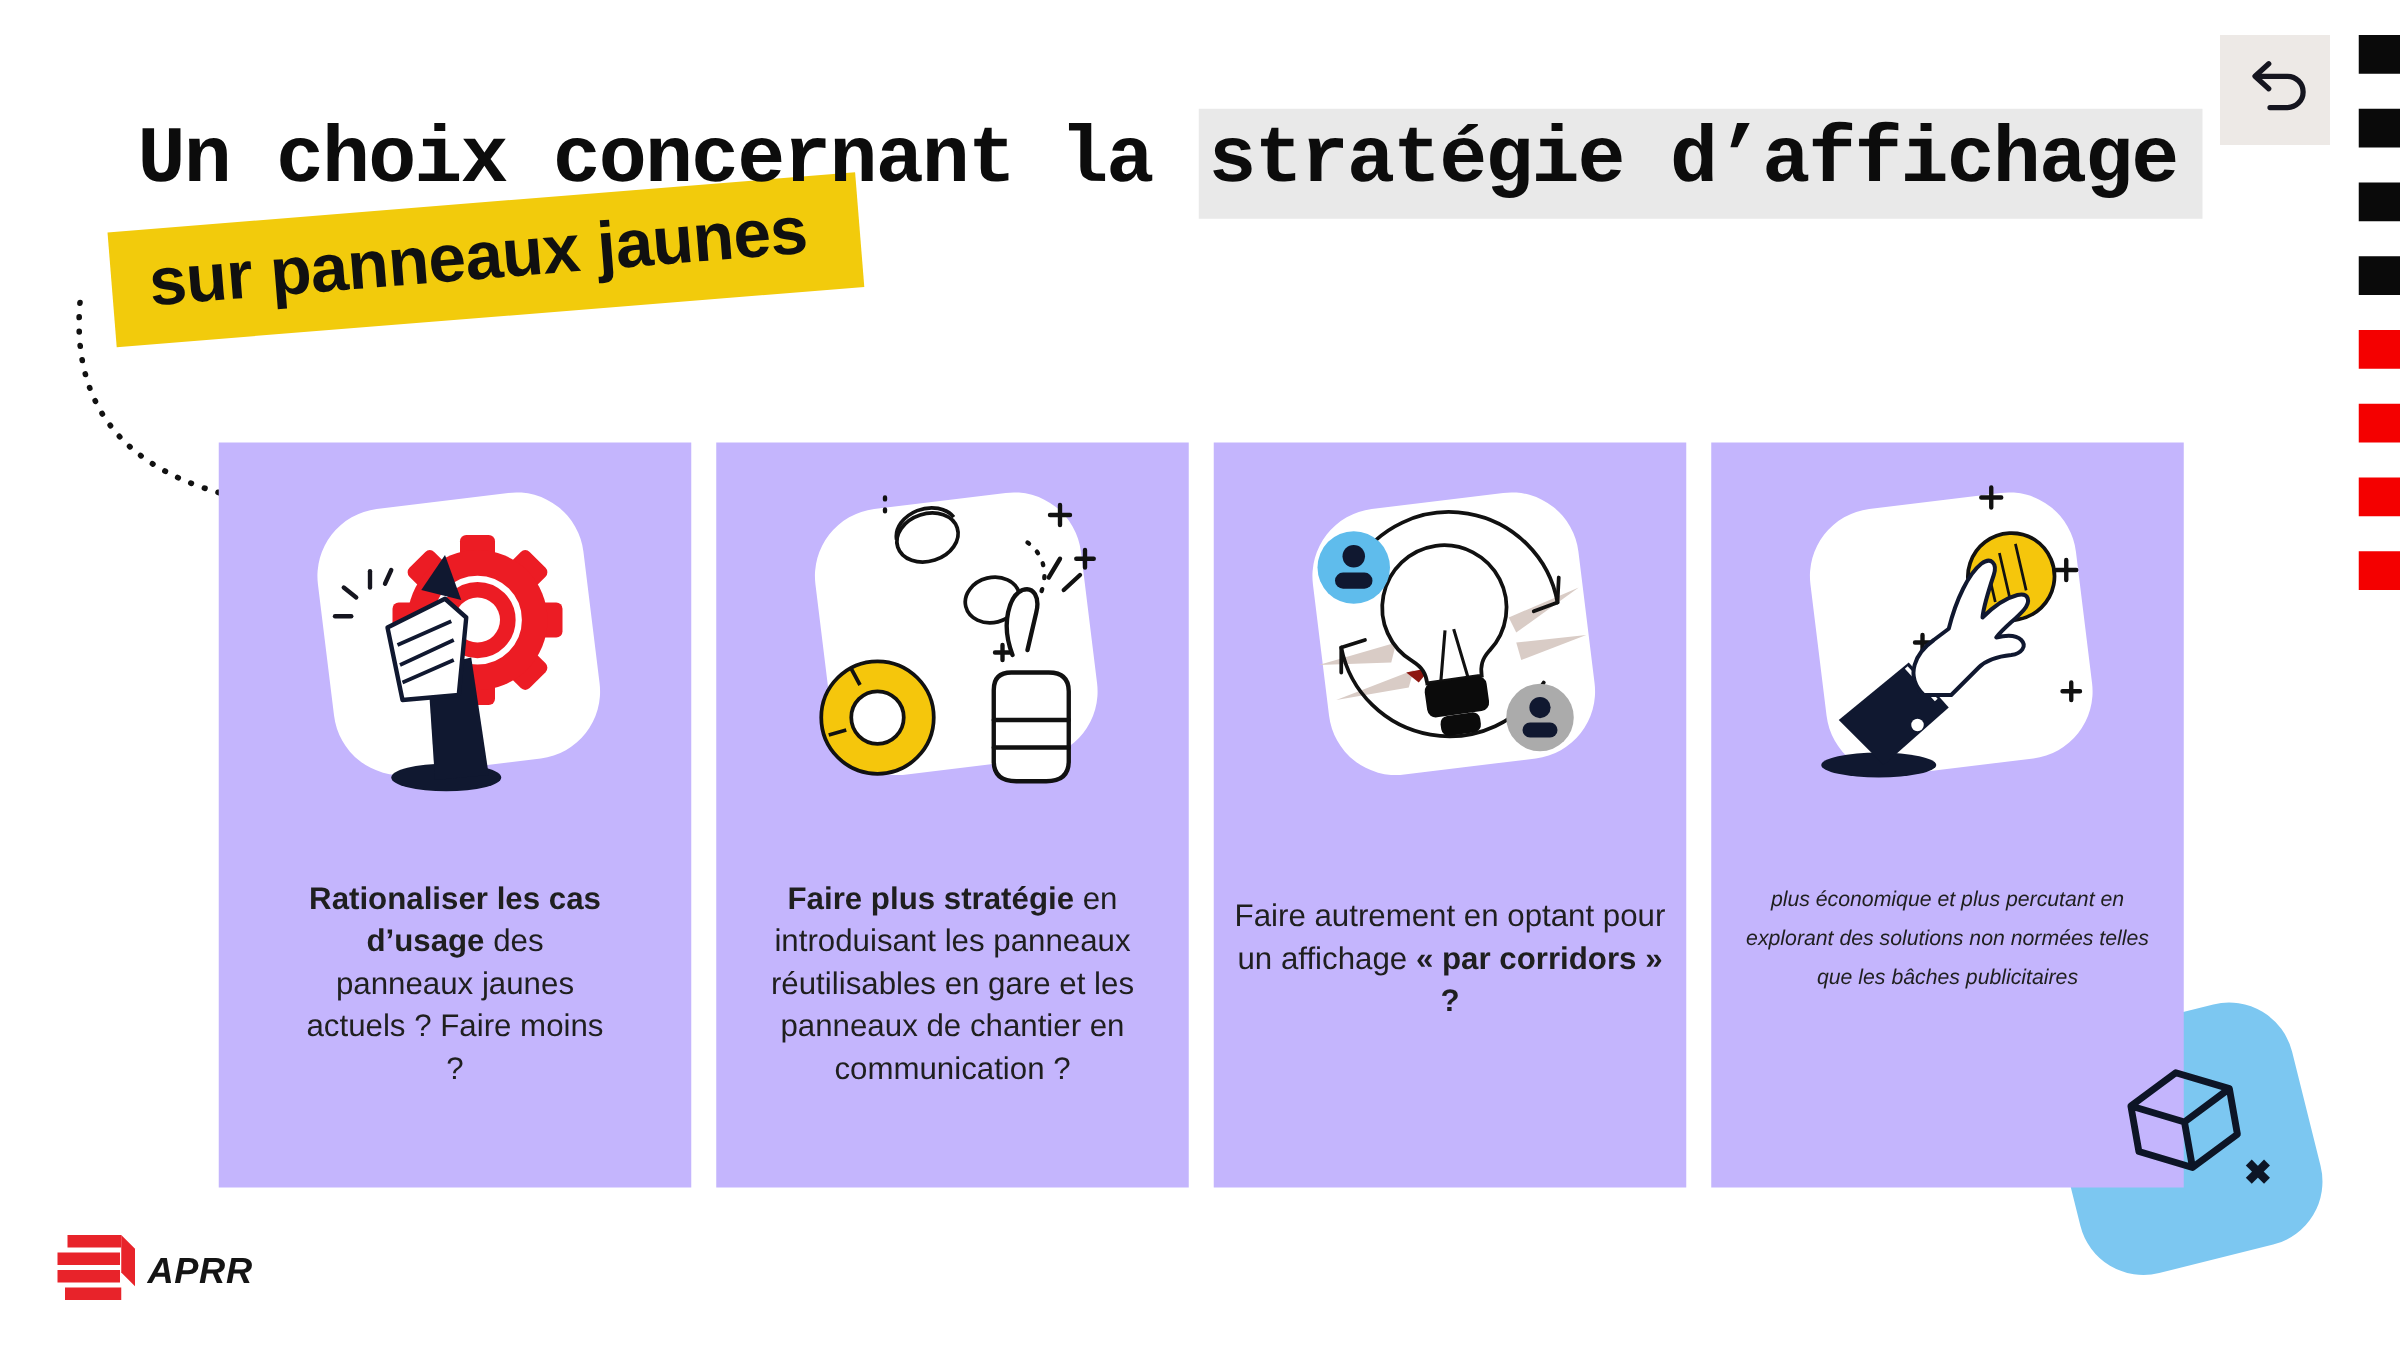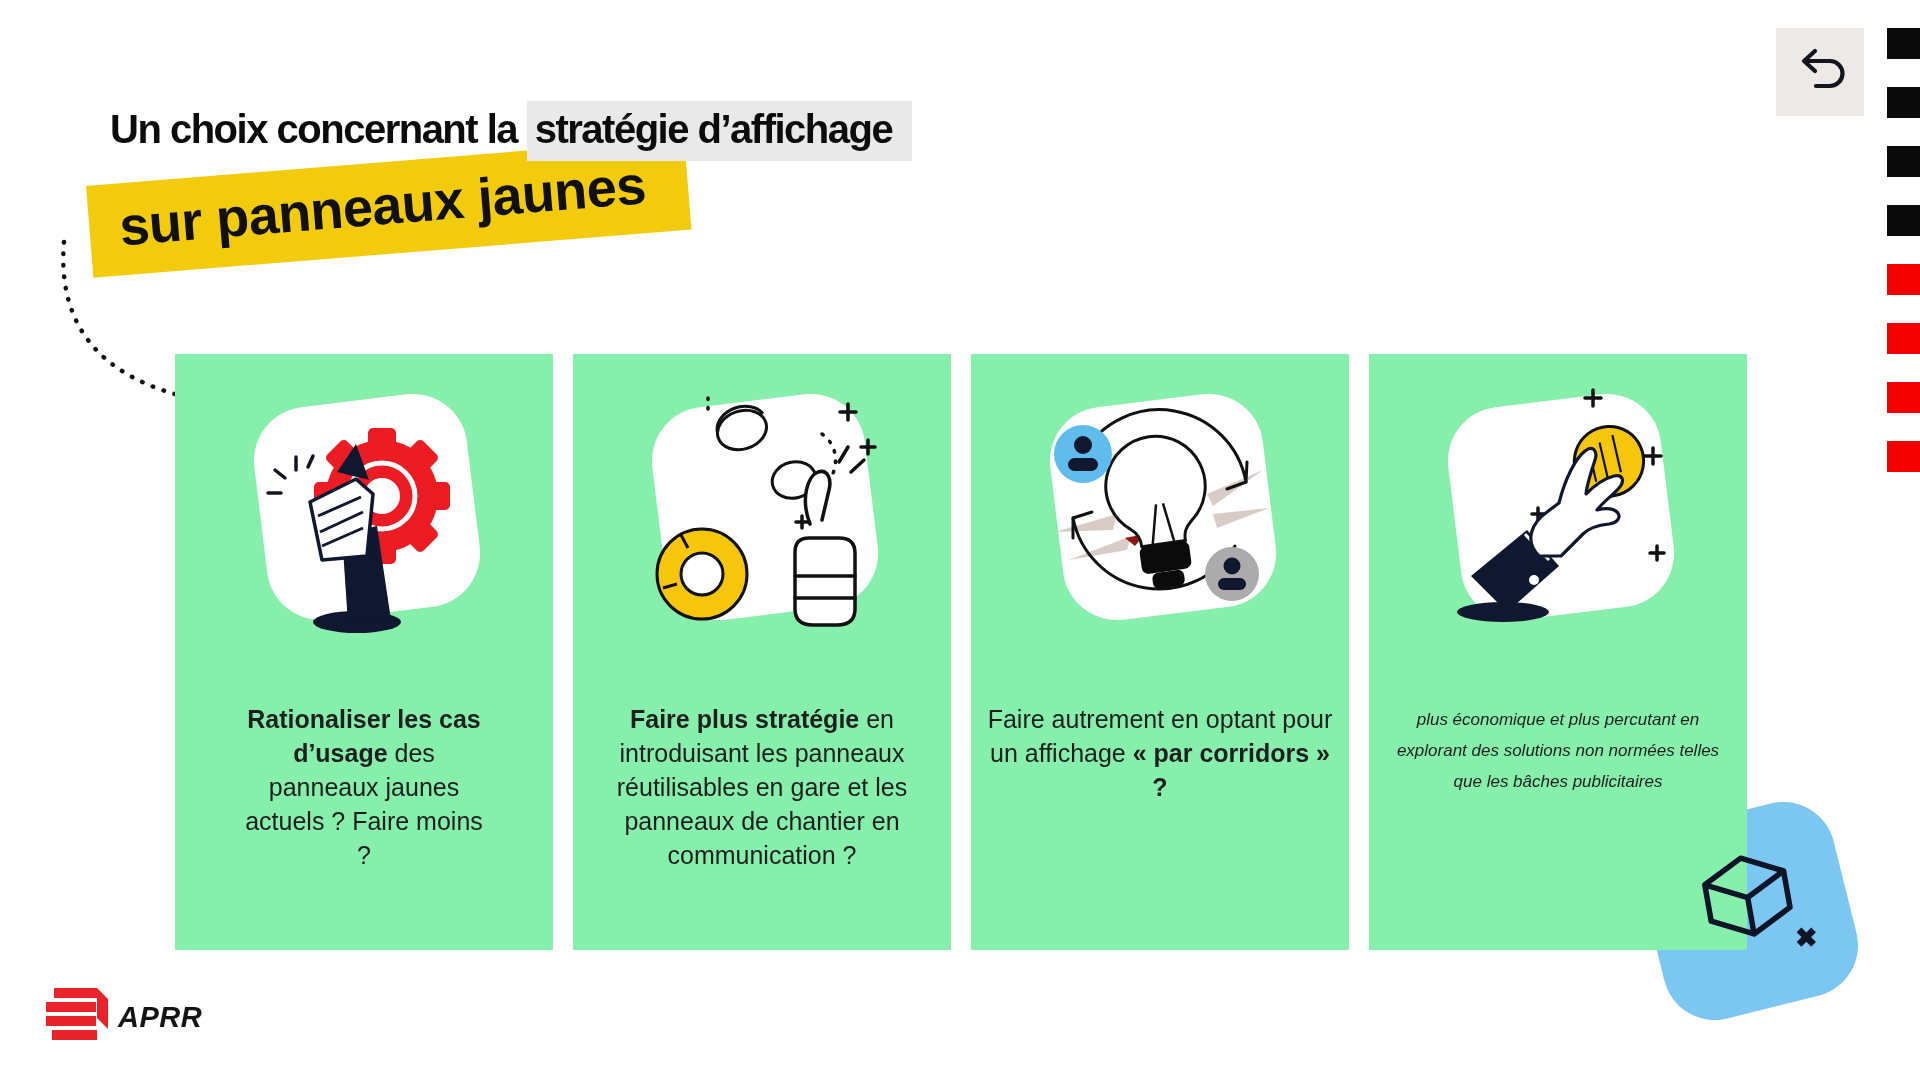--- a/index.html
+++ b/index.html
@@ -9,8 +9,8 @@
   }
   
   .title{
-    position:absolute;left:110px;top:80px;font-size:40px;font-weight:bold;
-    color:#0c0c0c;letter-spacing:-1.5px;white-space:nowrap;z-index:3;
+    position:absolute;left:110px;top:50px;font-size:64px;font-weight:bold;
+    color:#0c0c0c;letter-spacing:-1.5px;white-space:nowrap;z-index:3;font-family:Liberation Mono, monospace;
   }
   .title .hl{background:#e9e9e9;padding:6px 20px 10px 8px;}
   .banner{

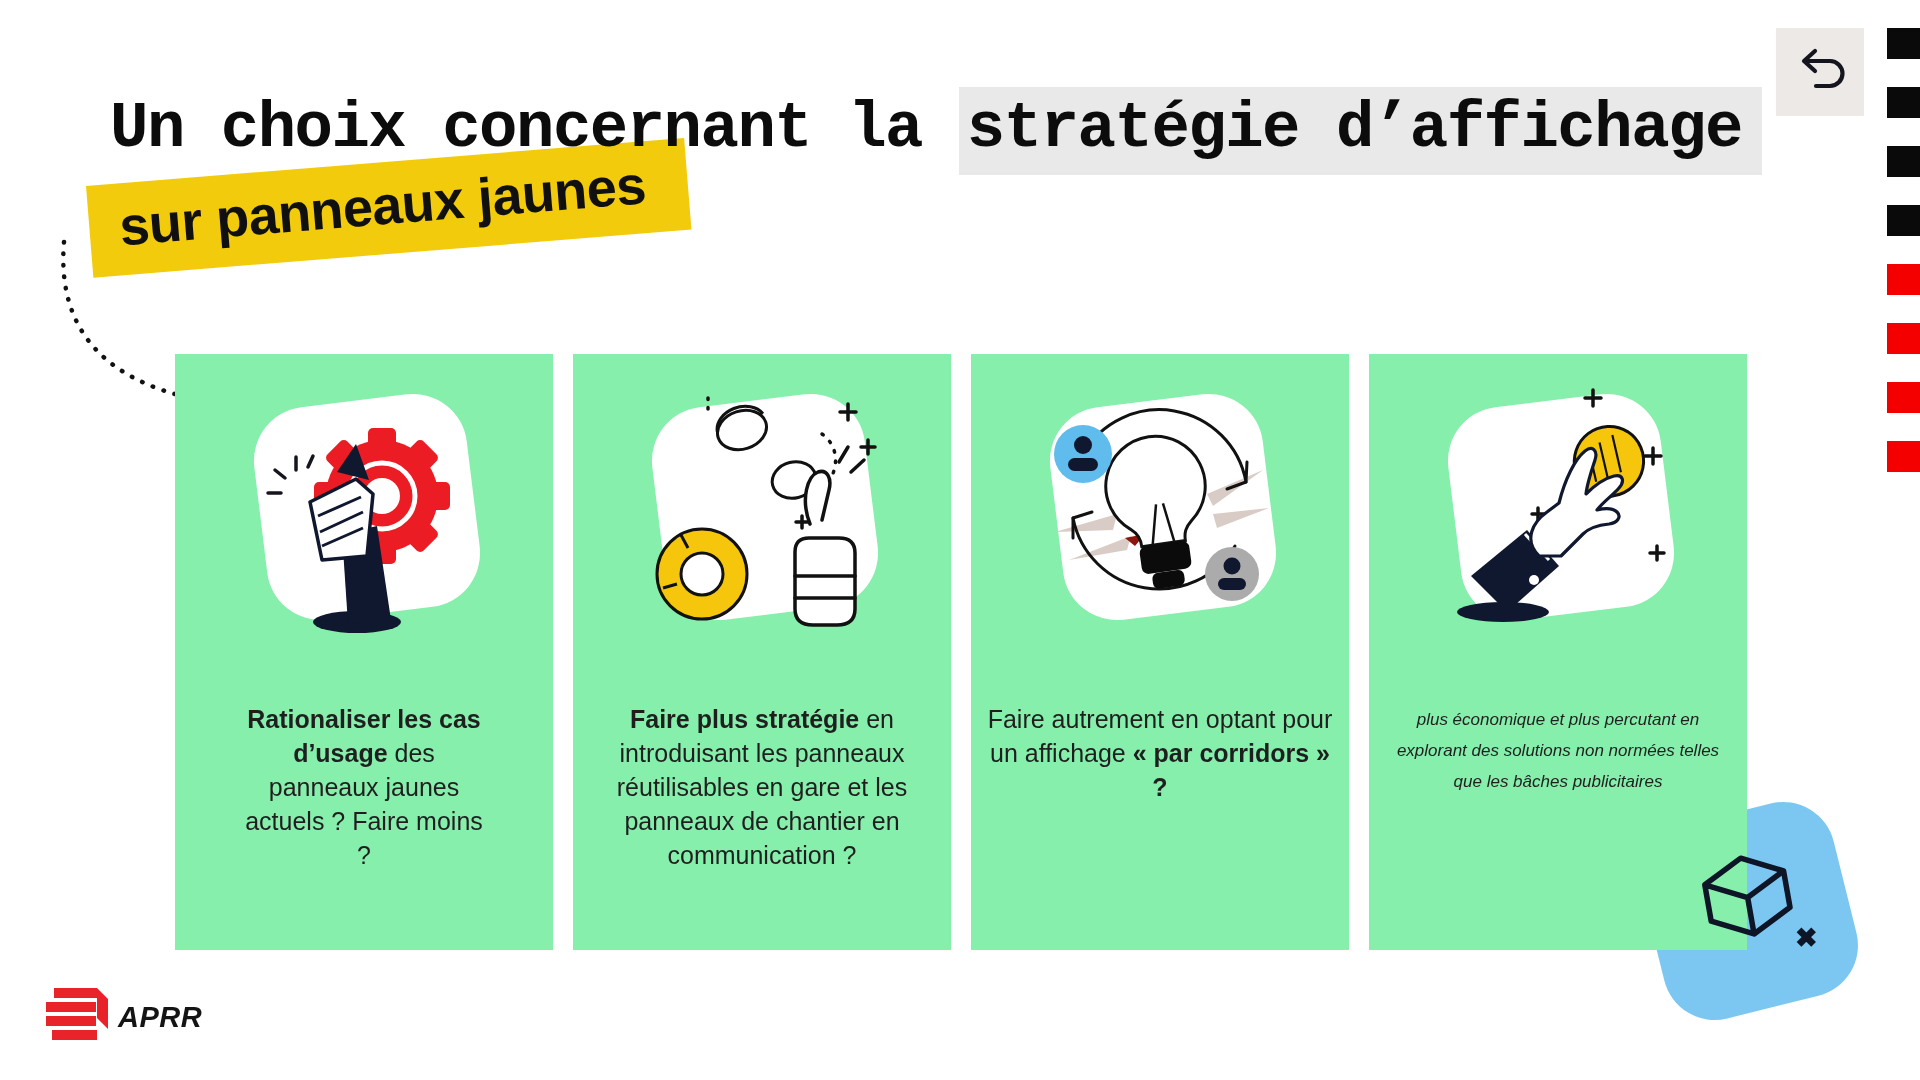--- a/index.html
+++ b/index.html
@@ -31,7 +31,7 @@
   .sq.red{background:#f40000;}
   
   .cards{position:absolute;left:175px;top:354px;display:flex;gap:20px;z-index:2;}
-  .card{width:378px;height:596px;background:#86efac;position:relative;}
+  .card{width:378px;height:596px;background:#c4b5fd;position:relative;}
   .illus-bg{
     position:absolute;left:50%;top:46px;width:214px;height:214px;margin-left:-104px;
     background:#ffffff;border-radius:54px;transform:rotate(-7deg);

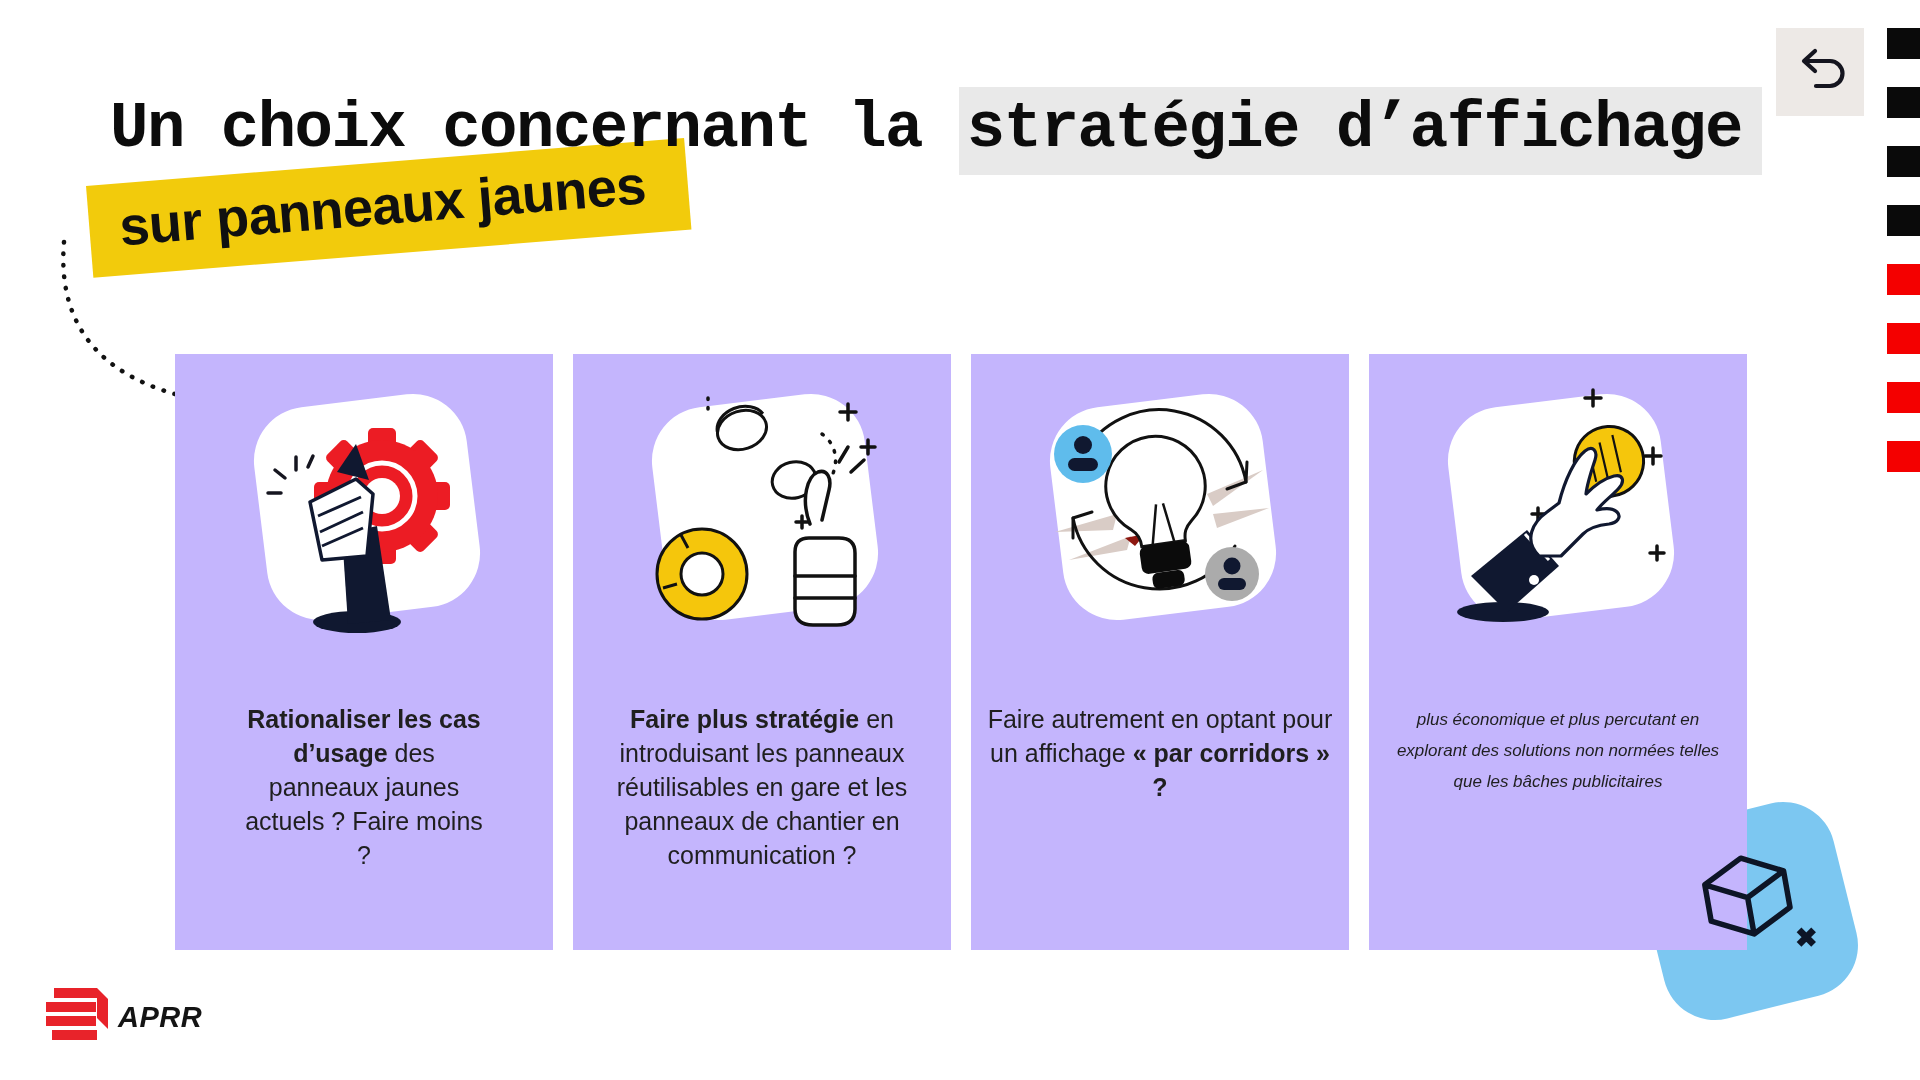--- a/index.html
+++ b/index.html
@@ -41,7 +41,7 @@
     position:absolute;top:348px;left:0;right:0;display:flex;justify-content:center;
     font-size:25px;line-height:34px;color:#1f1f1f;text-align:center;
   }
-  .ctw1{max-width:240px;} .ctw2{max-width:336px;} .ctw3{max-width:346px;} .ctw4{max-width:332px;}
+  .ctw1{max-width:240px;} .ctw2{max-width:336px;} .ctw3{max-width:346px;margin-top:14px;} .ctw4{max-width:332px;}
   .c4-body{font-style:italic;font-size:17px;line-height:31px;margin-top:2px;}
   
   .blue-shape{

